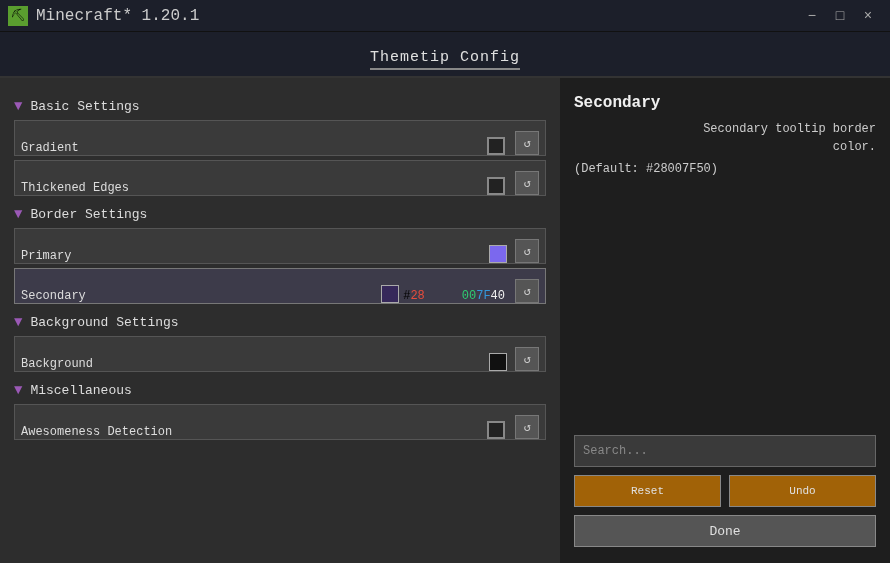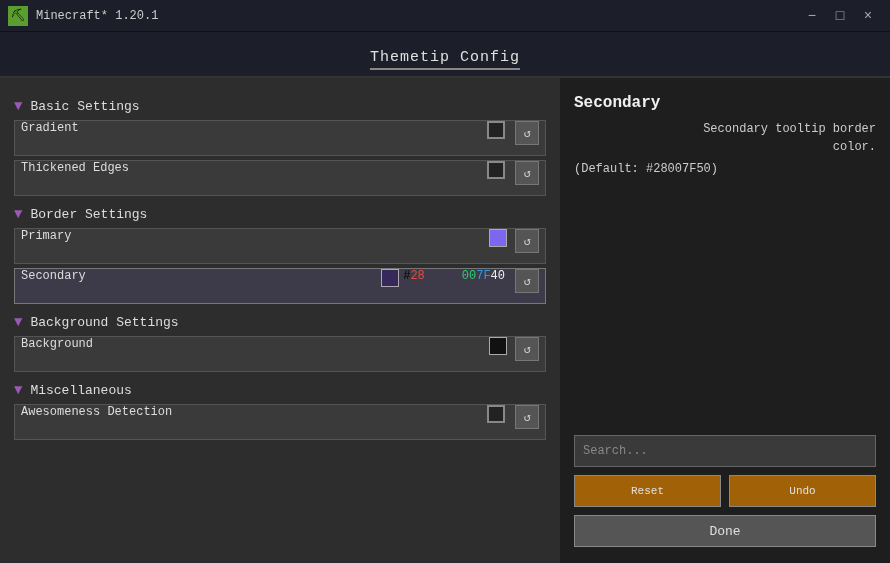--- a/index.html
+++ b/index.html
@@ -34,7 +34,7 @@
     }
     #titlebar-title {
       color: #ccc;
-      font-size: 12px;
+      font-size: 16px;
       flex: 1;
     }
     .titlebar-btn {

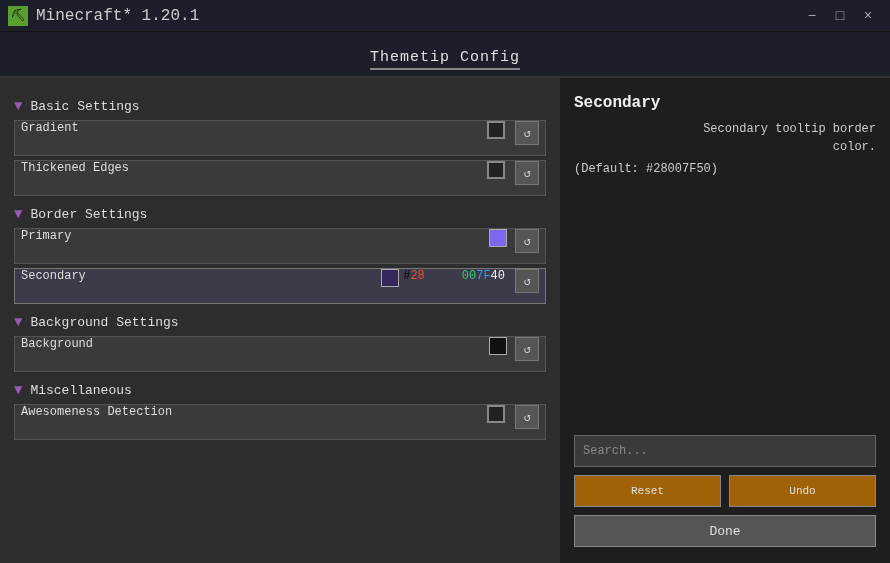--- a/index.html
+++ b/index.html
@@ -101,7 +101,7 @@
     
     .setting-row {
       display: flex;
-      align-items: flex-start;
+      align-items: flex-end;
       background: #3a3a3a;
       border: 1px solid #555;
       margin-bottom: 4px;

